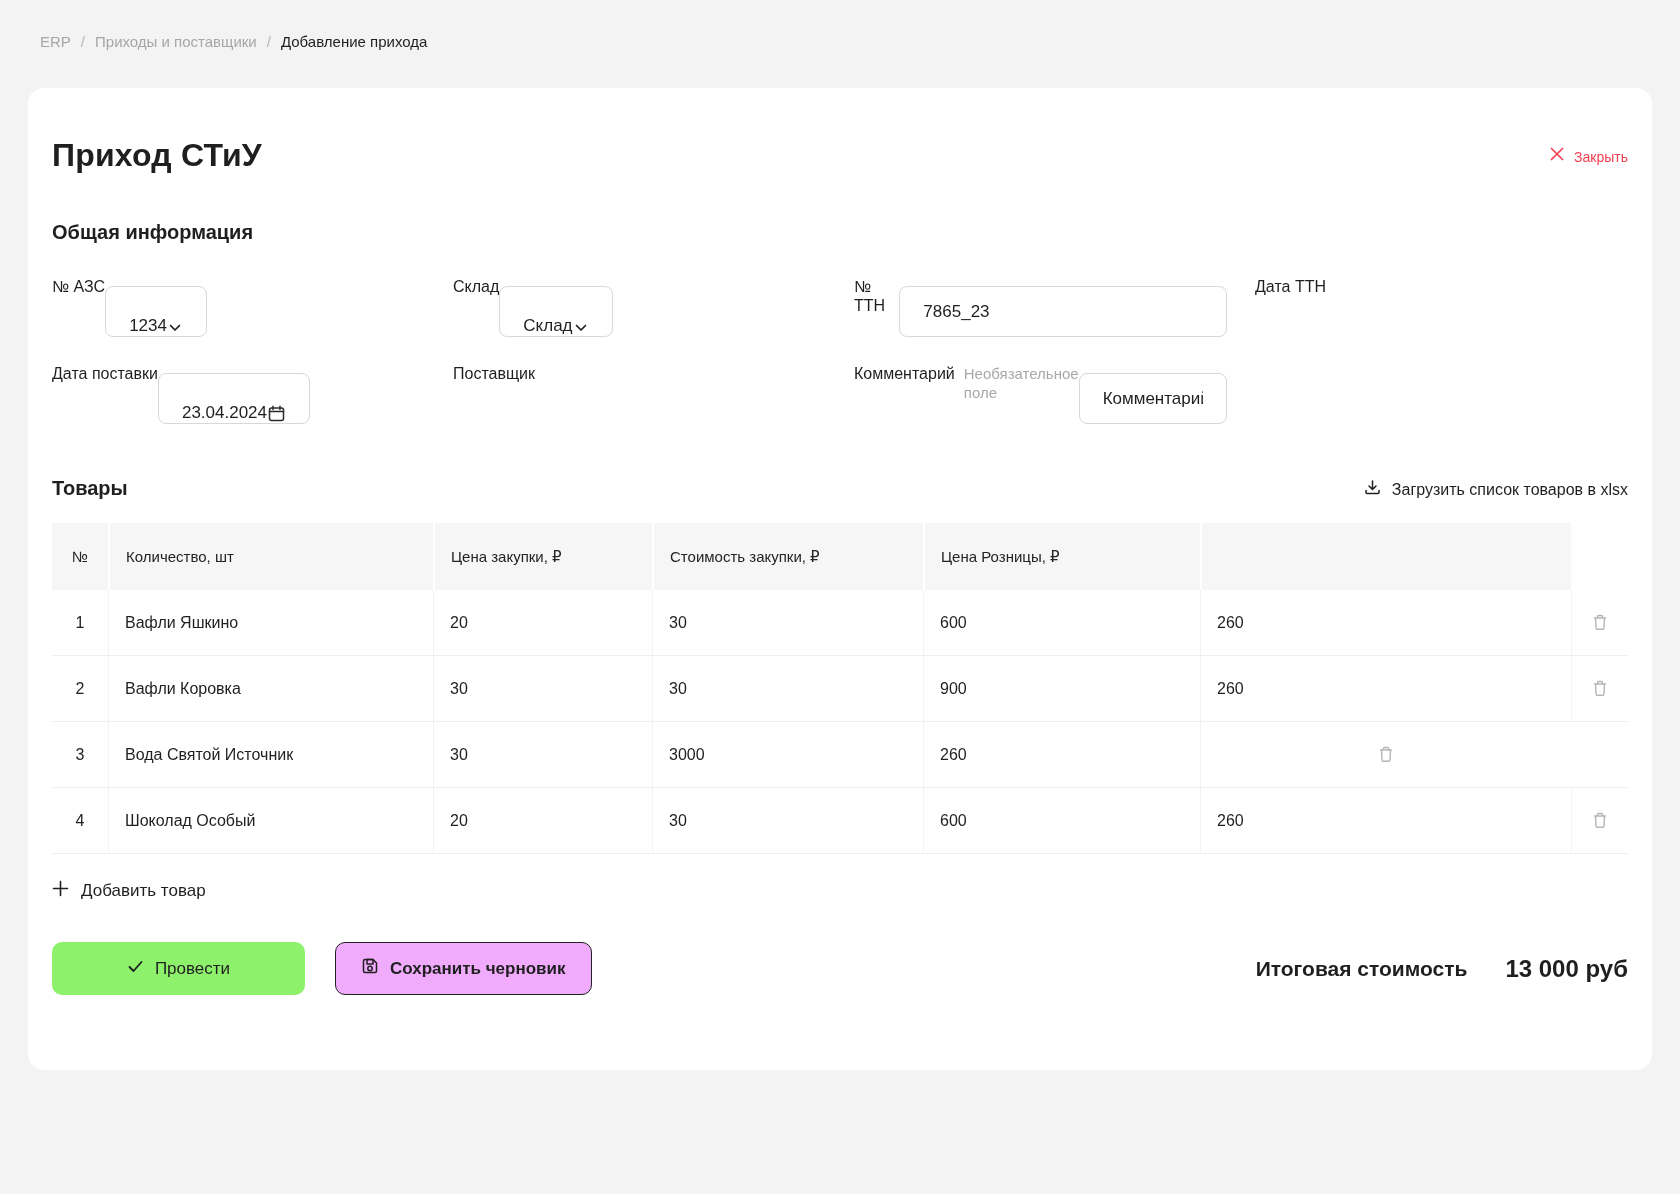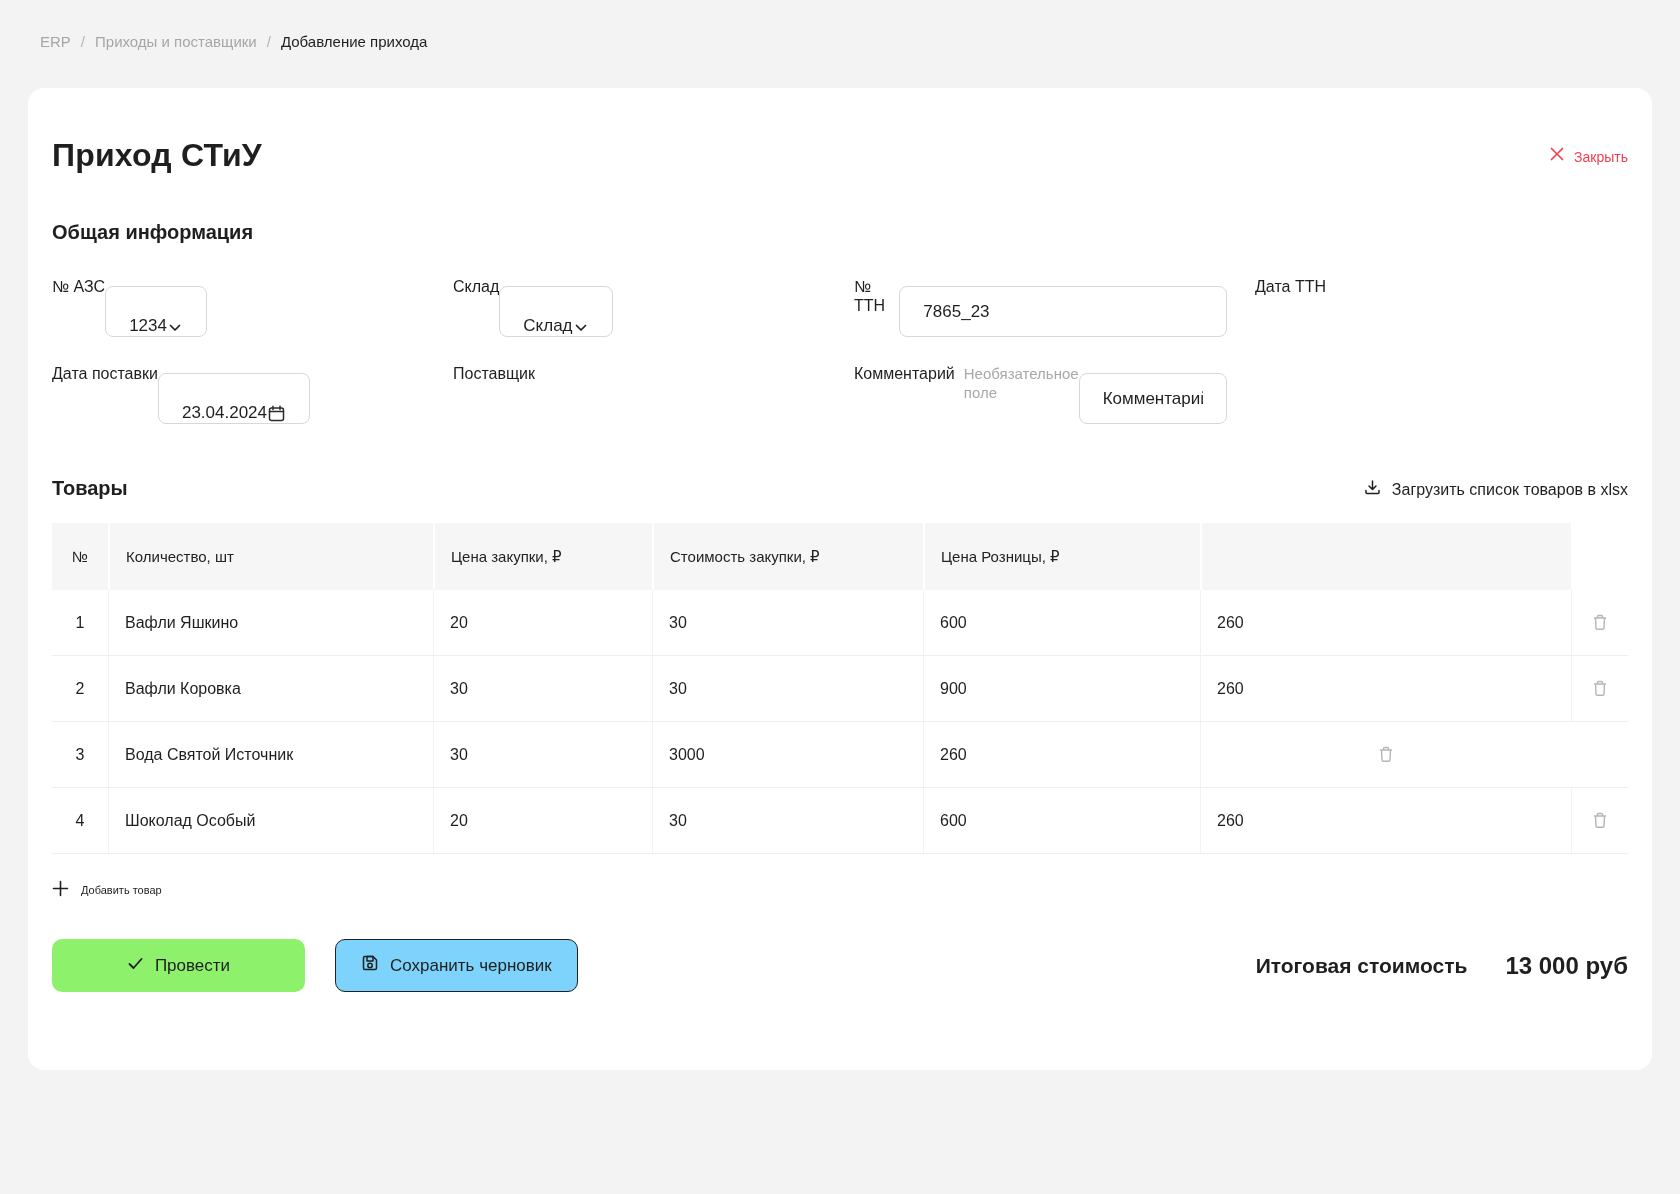--- a/index.html
+++ b/index.html
@@ -105,7 +105,7 @@
     margin-top:26px;
     display:flex; align-items:center; gap:12px;
     background:none; border:none; cursor:pointer;
-    font-family:inherit; font-size:11px; font-weight:500; color:#1F1F1F;
+    font-family:inherit; font-size:17px; font-weight:500; color:#1F1F1F;
   }
 
   

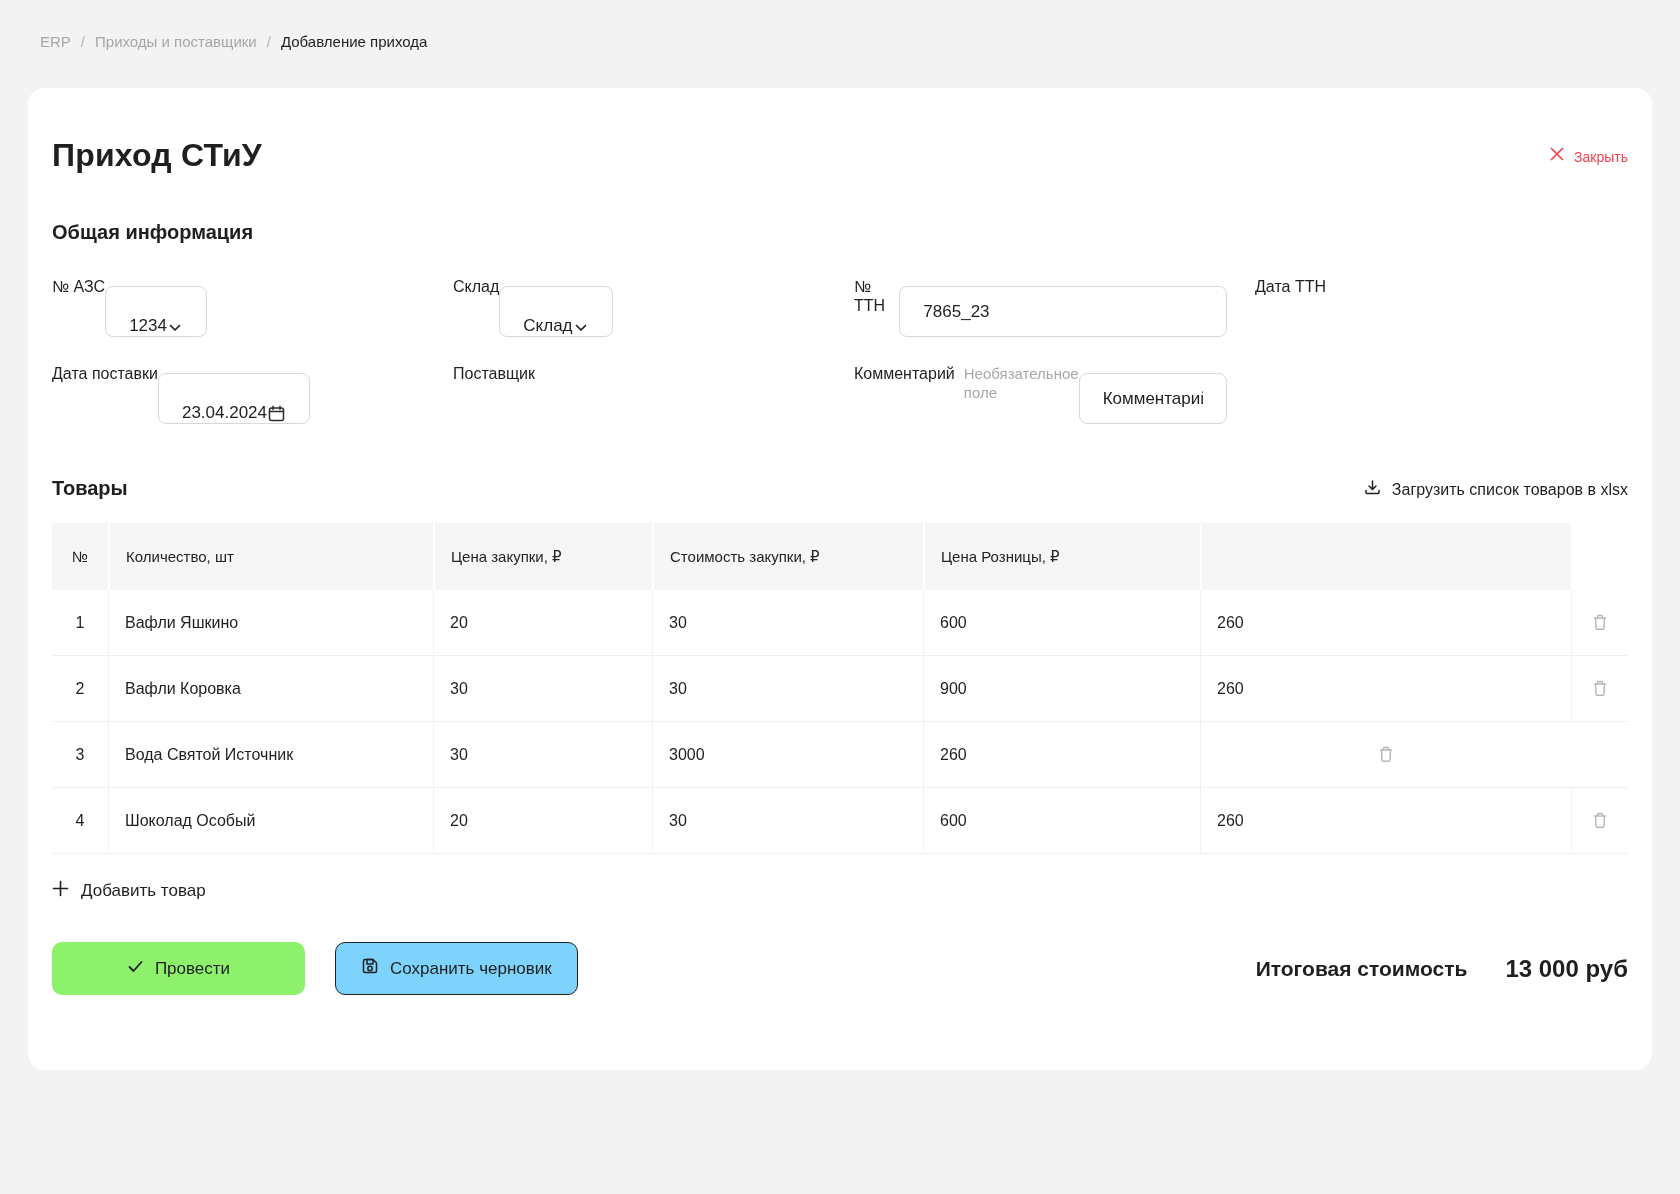--- a/index.html
+++ b/index.html
@@ -118,7 +118,7 @@
     cursor:pointer;
   }
   .btn-primary { width:253px; border:none; background:#8DF16C; }
-  .btn-draft { border:1.5px solid #212121; background:#7dd3fc; padding:0 25px; }
+  .btn-draft { border:1.5px solid #212121; background:#f0abfc; padding:0 25px;font-weight:bold; }
   .total-group { display:flex; align-items:center; gap:38px; }
   .total-label { font-size:21px; font-weight:600; }
   .total-value { font-size:24px; font-weight:600; }

